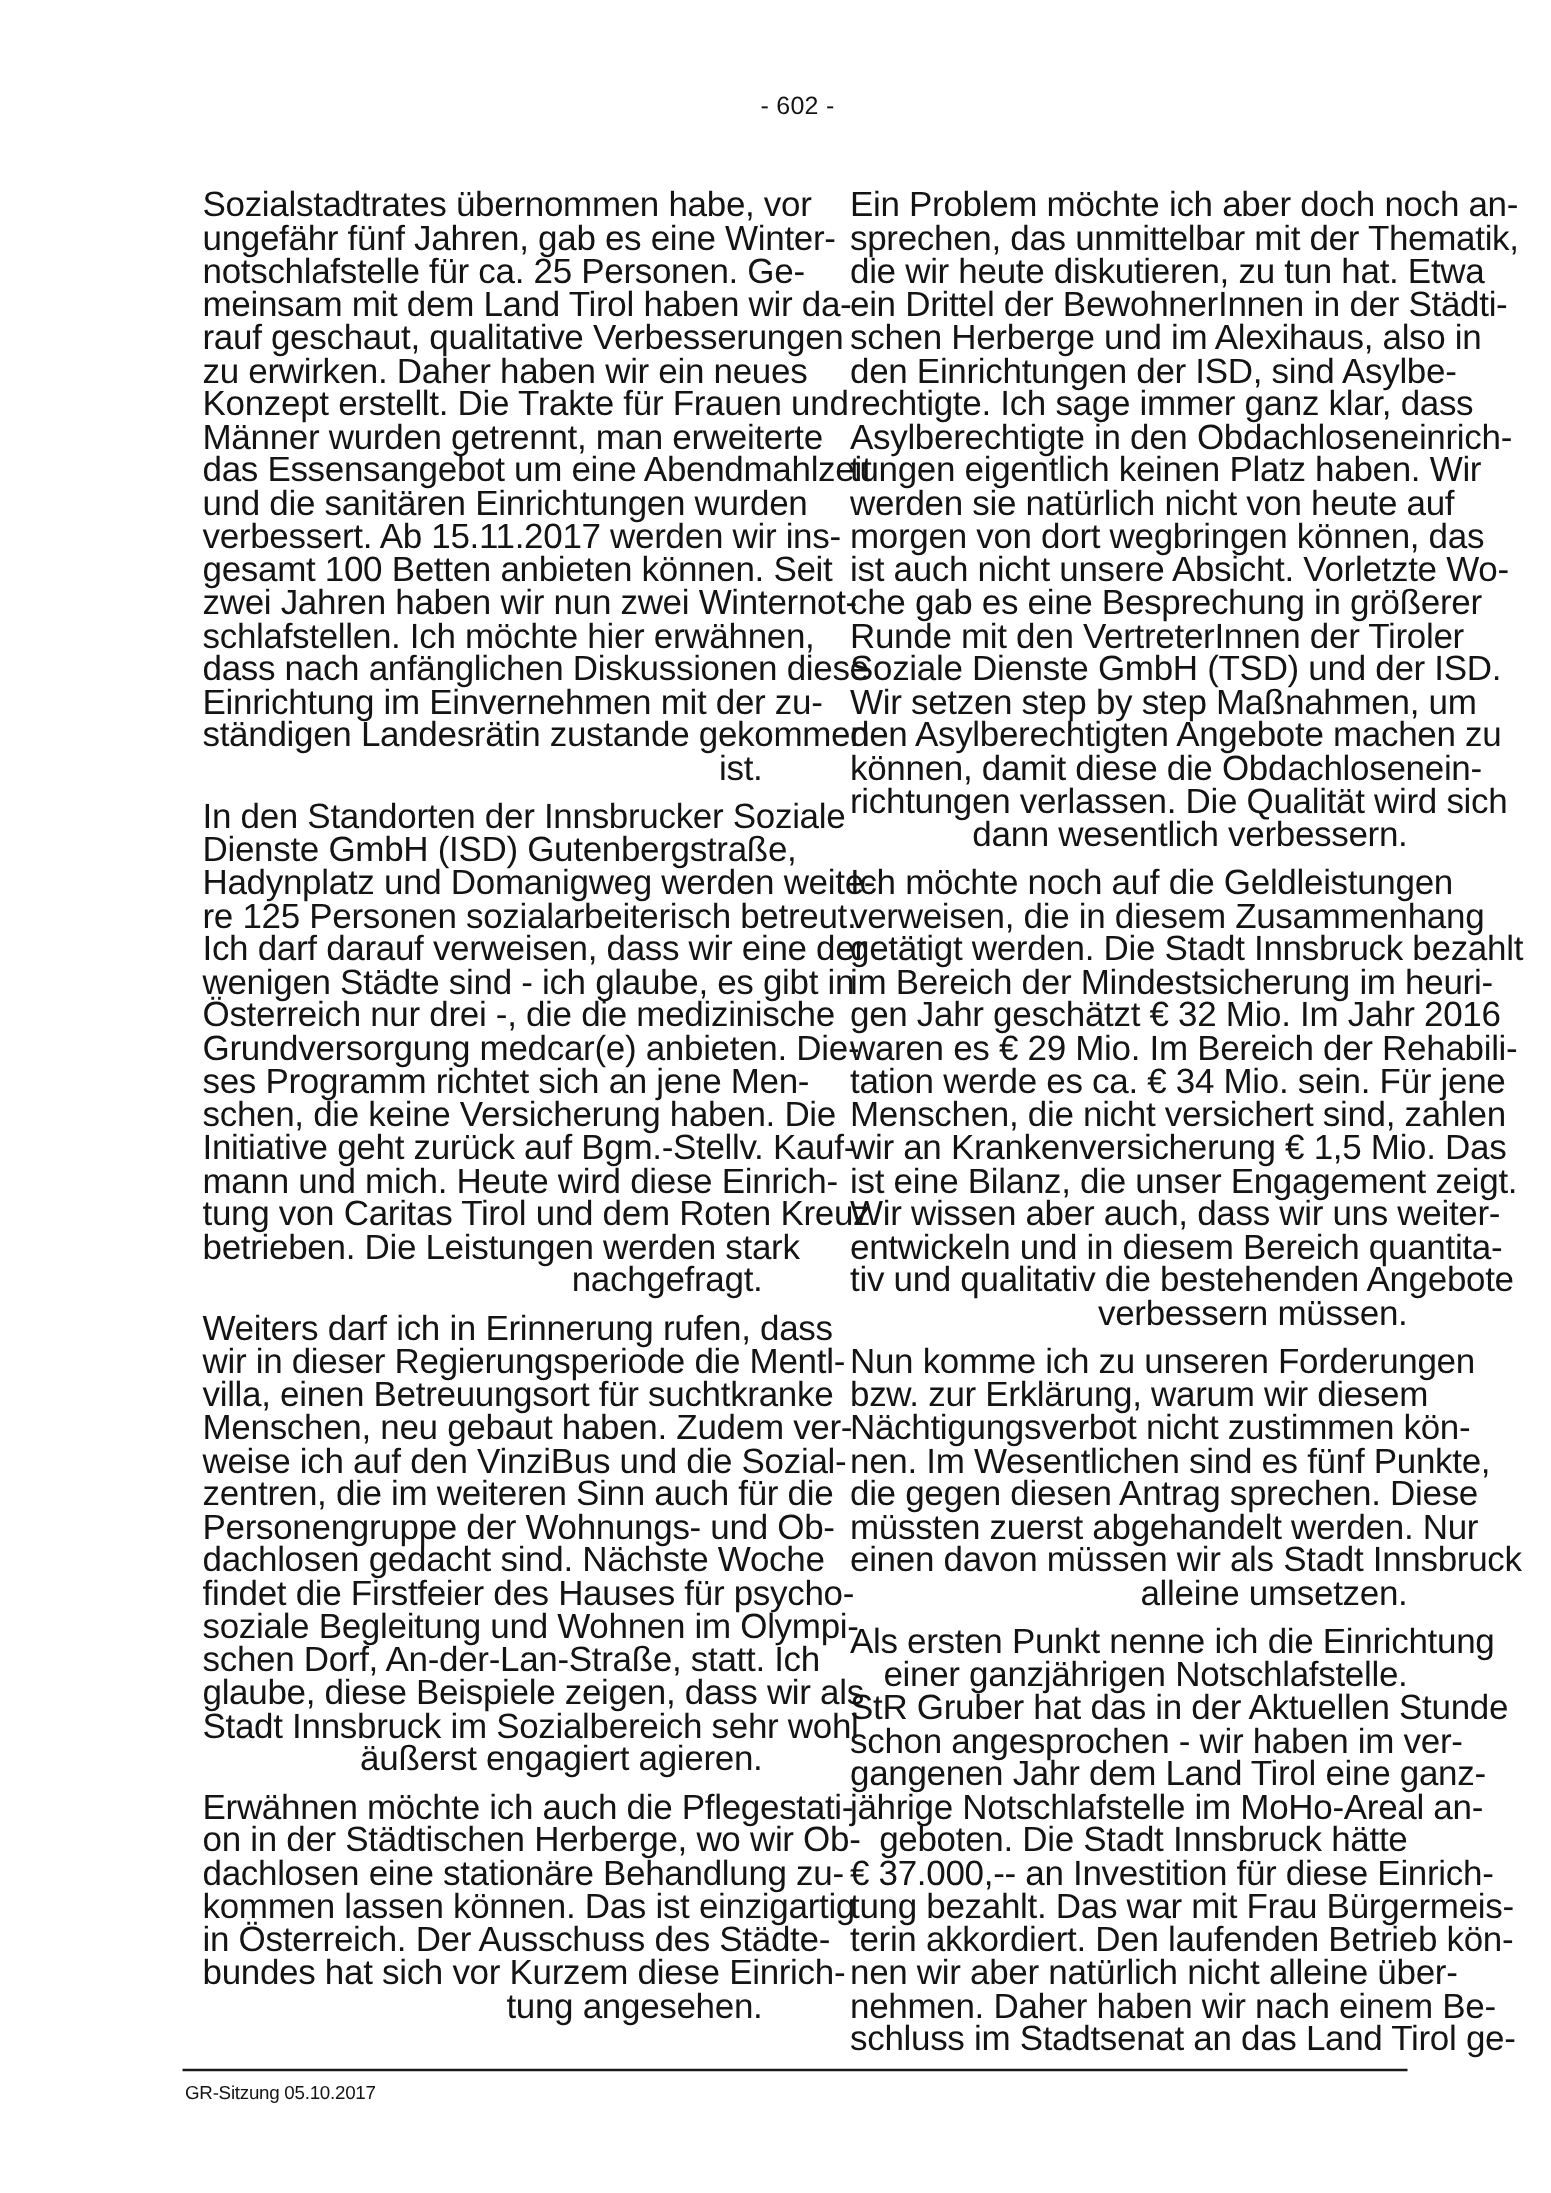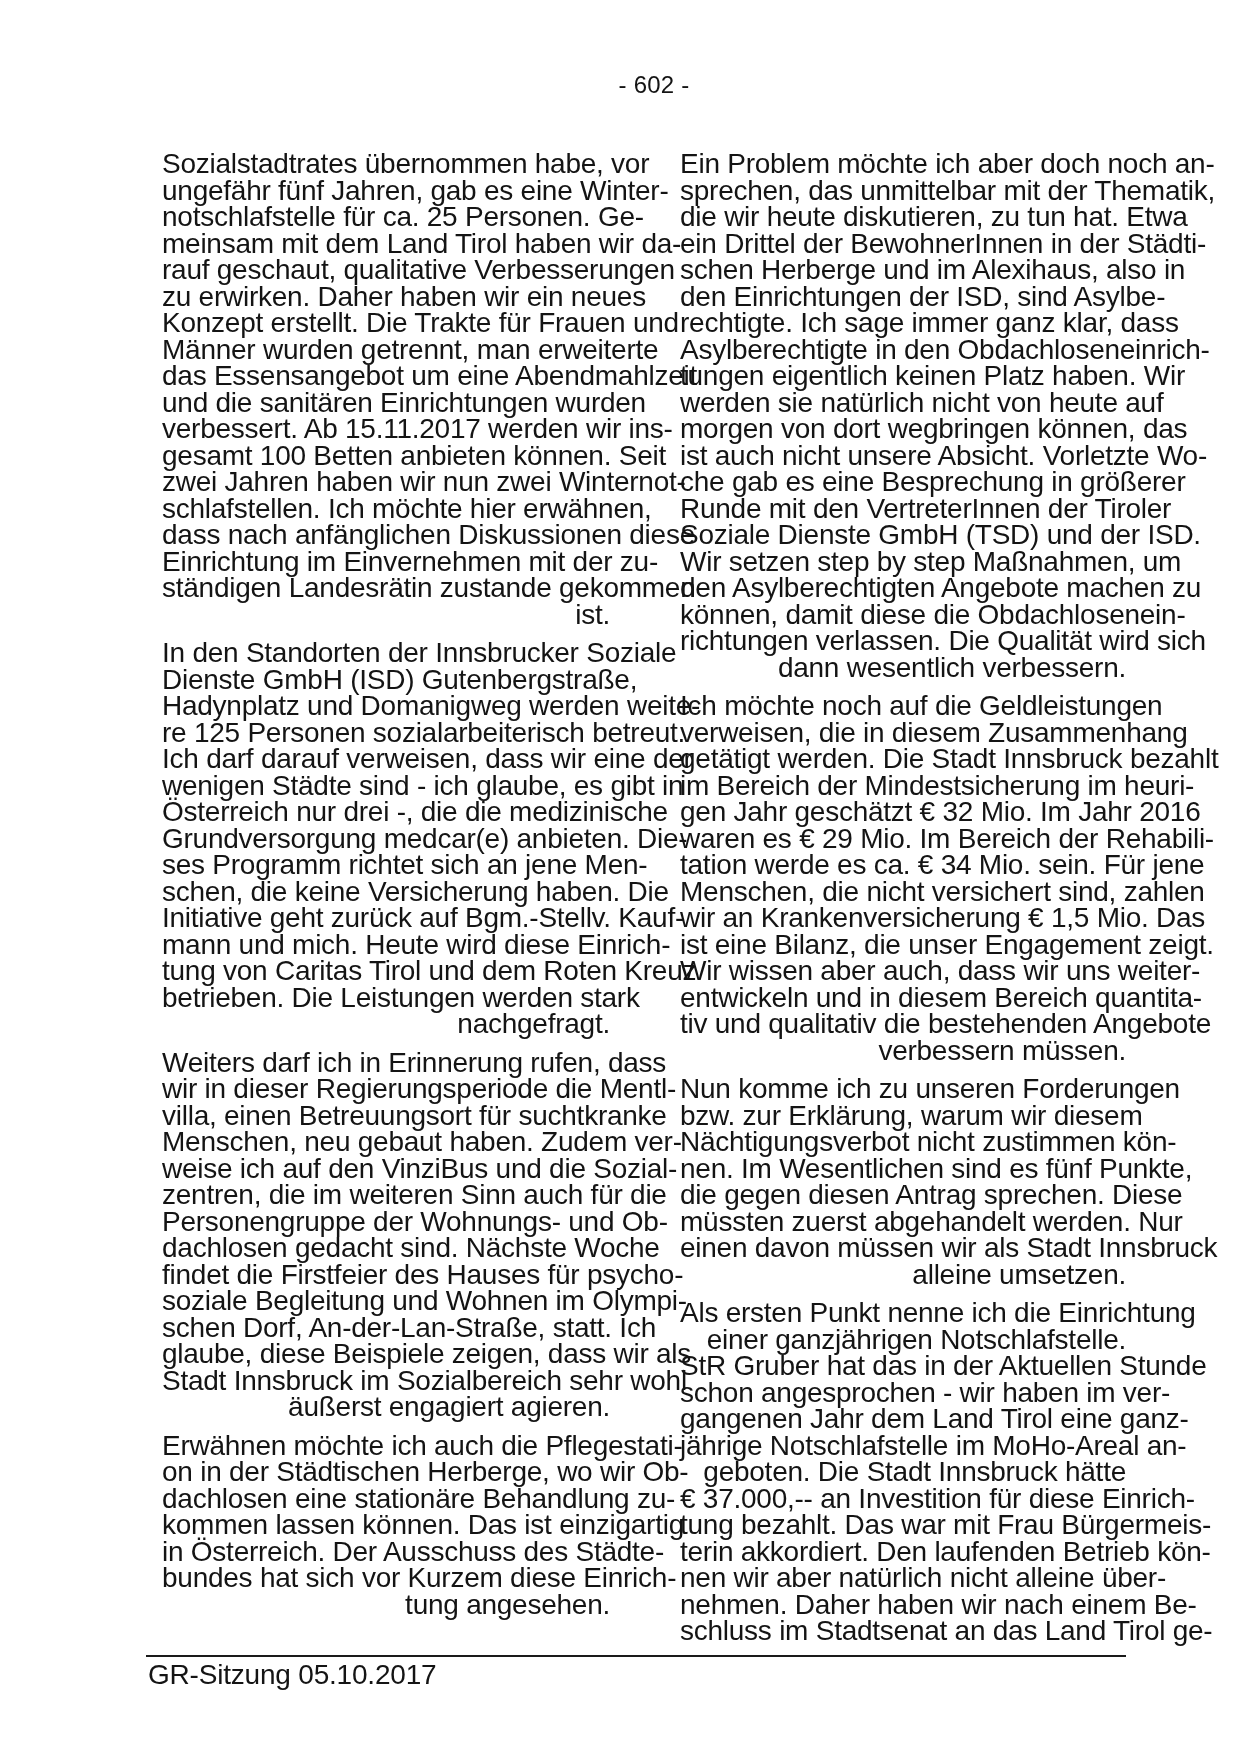--- a/index.html
+++ b/index.html
@@ -18,10 +18,10 @@
   .page-number {
     position: absolute;
     top: 72px;
-    left: 166px;
+    left: 150px;
     width: 976px;
     text-align: center;
-    font-size: 24px;
+    font-size: 20px;
     line-height: 26px;
     letter-spacing: 0.2px;
   }

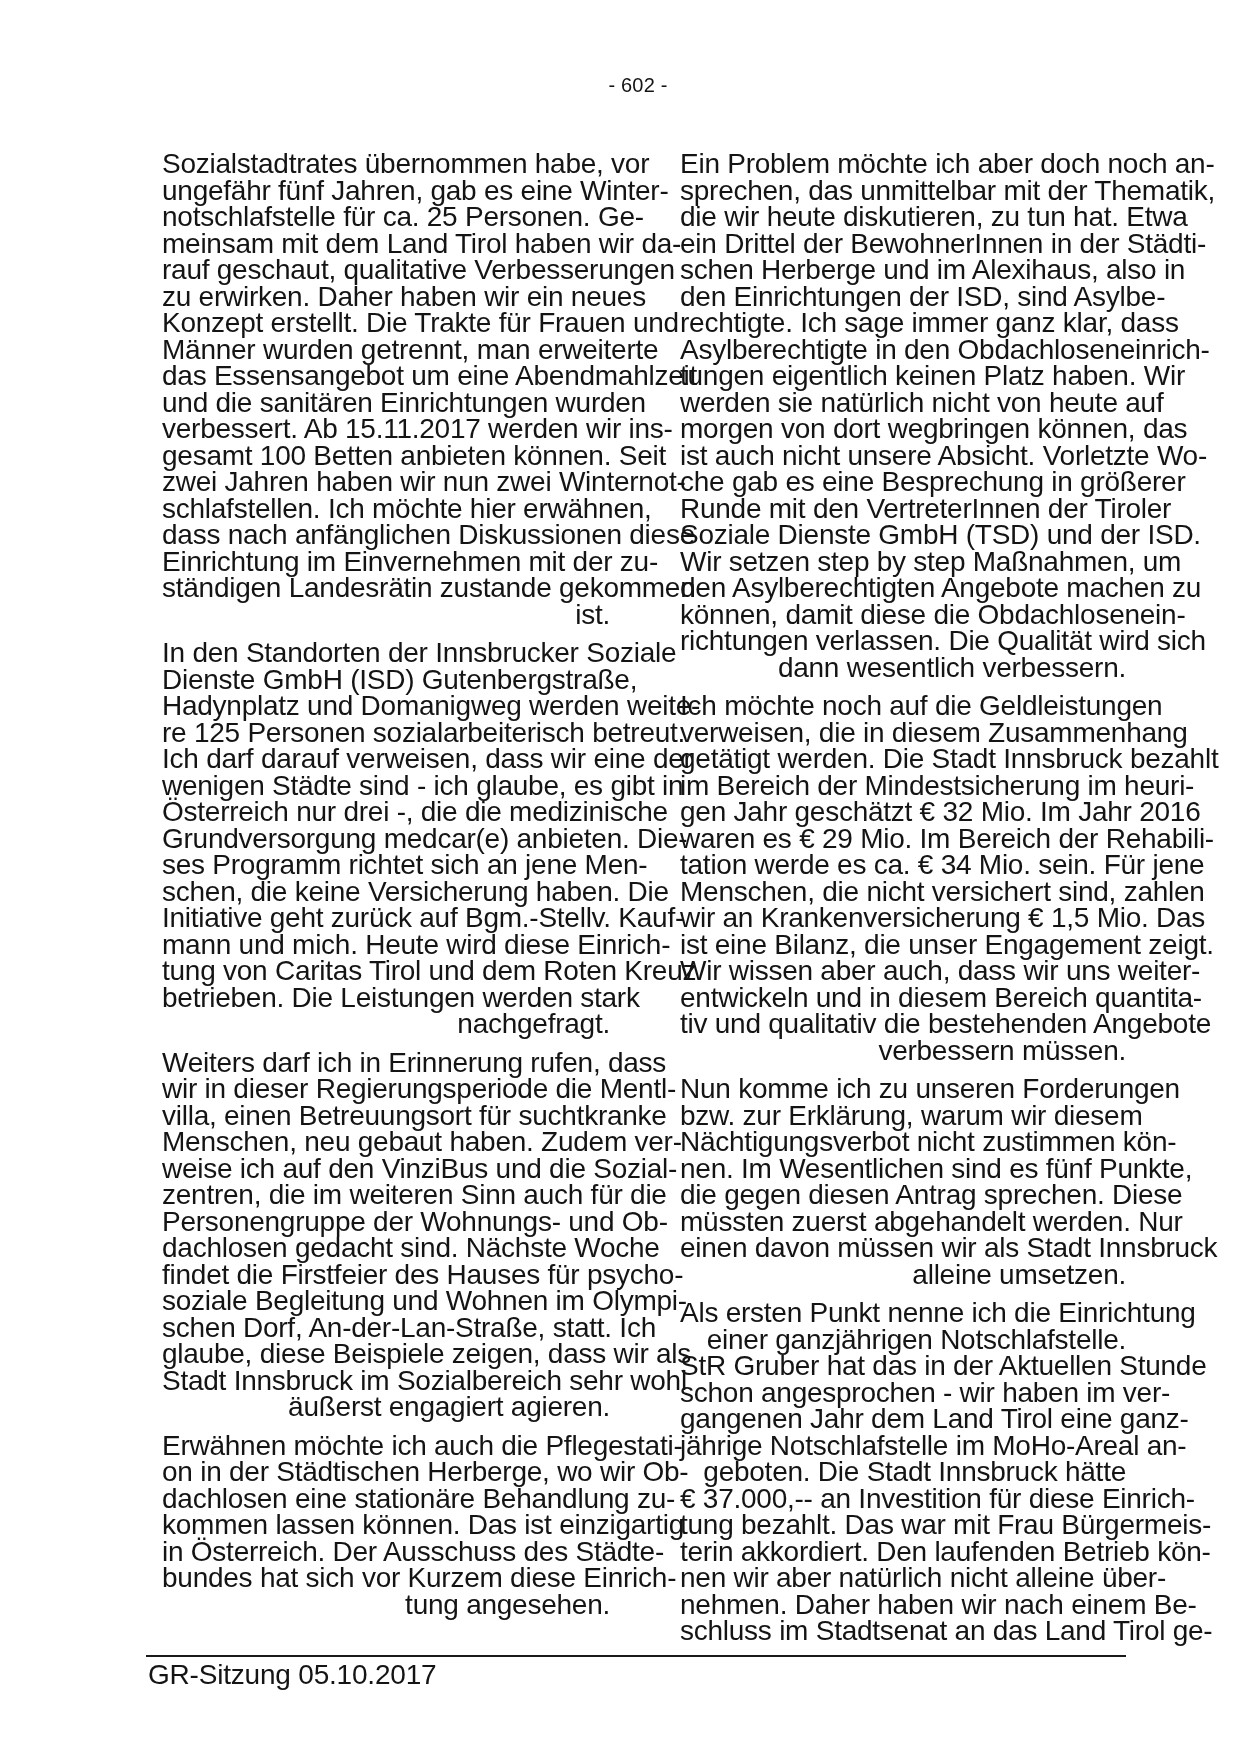--- a/index.html
+++ b/index.html
@@ -57,7 +57,7 @@
     position: absolute;
     top: 1662px;
     left: 148px;
-    font-size: 28px;
+    font-size: 15px;
     line-height: 26px;
     letter-spacing: -0.2px;
   }

